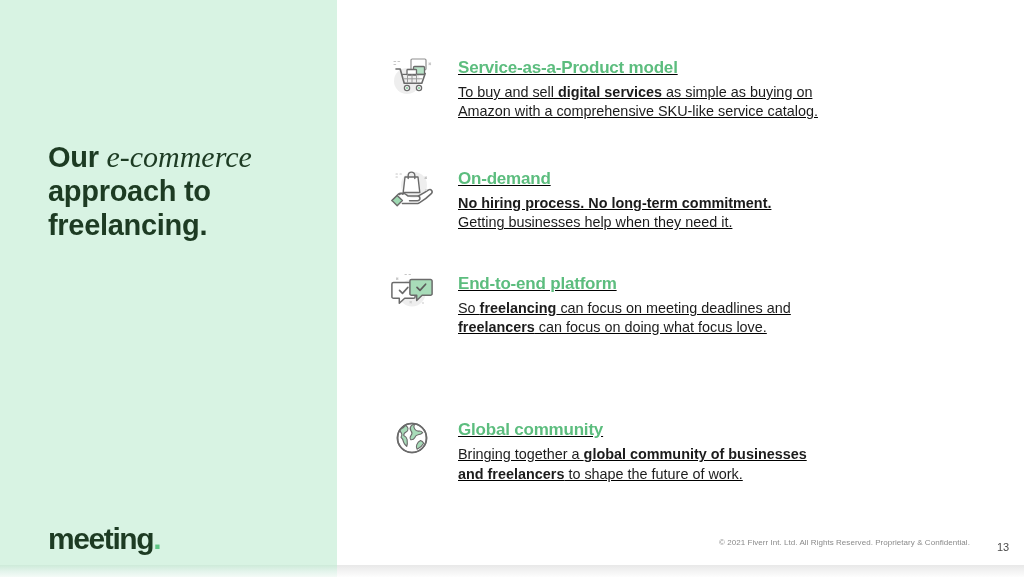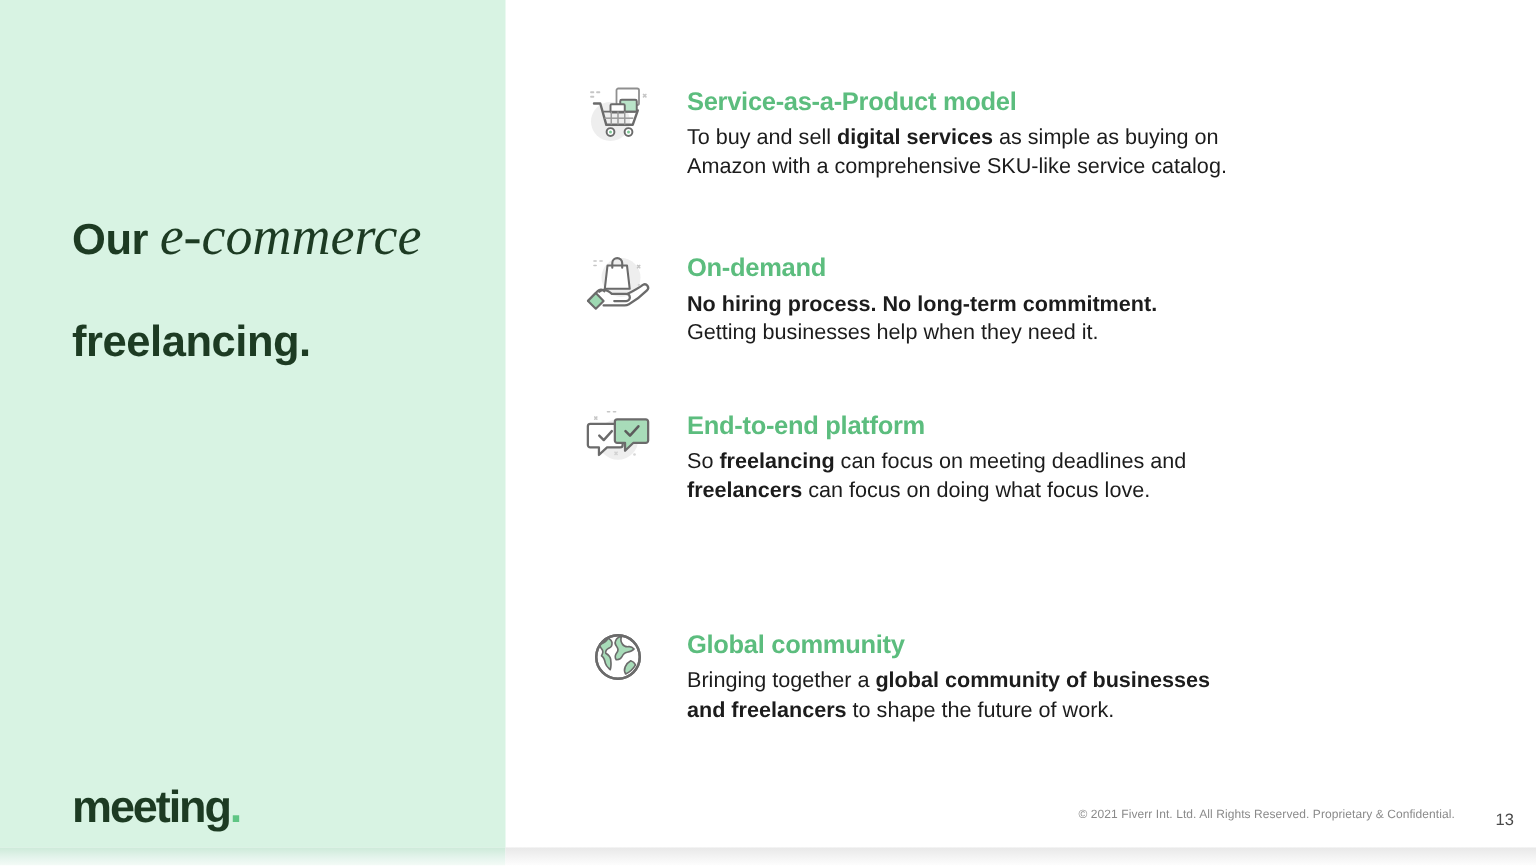--- a/index.html
+++ b/index.html
@@ -50,7 +50,7 @@
   .items{position:absolute;left:388px;top:52px;width:600px;}
   .item{position:relative;display:flex;align-items:flex-start;}
   .item-icon{width:48px;height:48px;flex:0 0 48px;margin-right:22px;}
-  .item-body{padding-top:6px;}
+  .item-body{padding-top:6px;text-decoration:underline;}
   .item-head{
     color:#5cbd7e;font-size:17px;font-weight:bold;line-height:20px;
     letter-spacing:-0.2px;margin:0 0 5px 0;

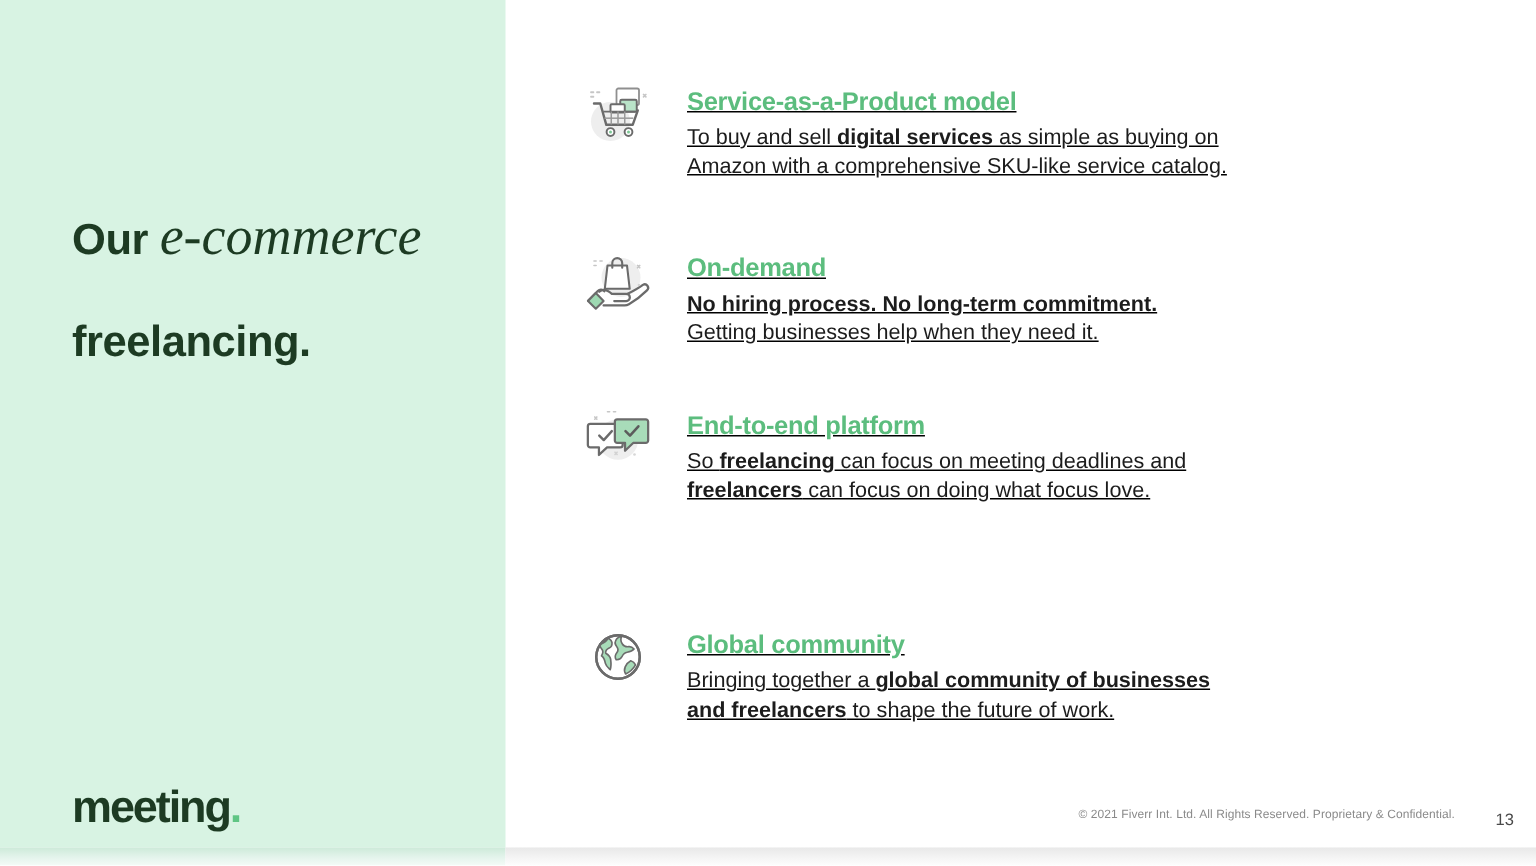--- a/index.html
+++ b/index.html
@@ -34,7 +34,7 @@
   .title .ital{
     font-family:"Liberation Serif", serif;
     font-style:italic;font-weight:normal;
-    font-size:36px;letter-spacing:0px;margin-top:32px;
+    font-size:30px;letter-spacing:0px;margin-top:32px;
   }
 
   

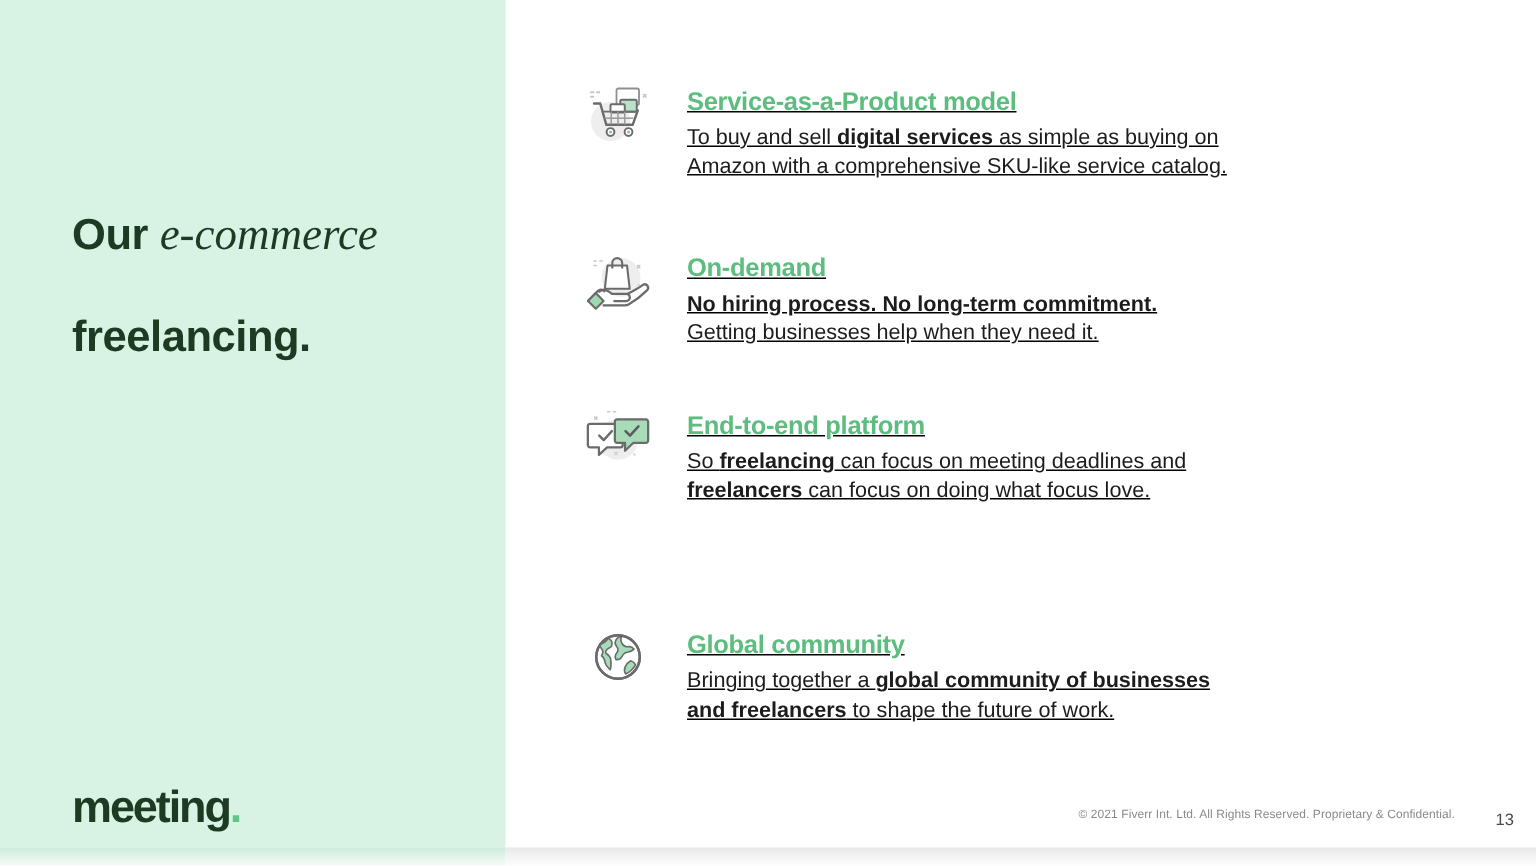--- a/index.html
+++ b/index.html
@@ -89,7 +89,7 @@
 
   <div class="title">
     <span>Our </span><span class="ital">e-commerce</span><br>
-    <br>
+    <span>approach to</span><br>
     <span>freelancing.</span>
   </div>
 

